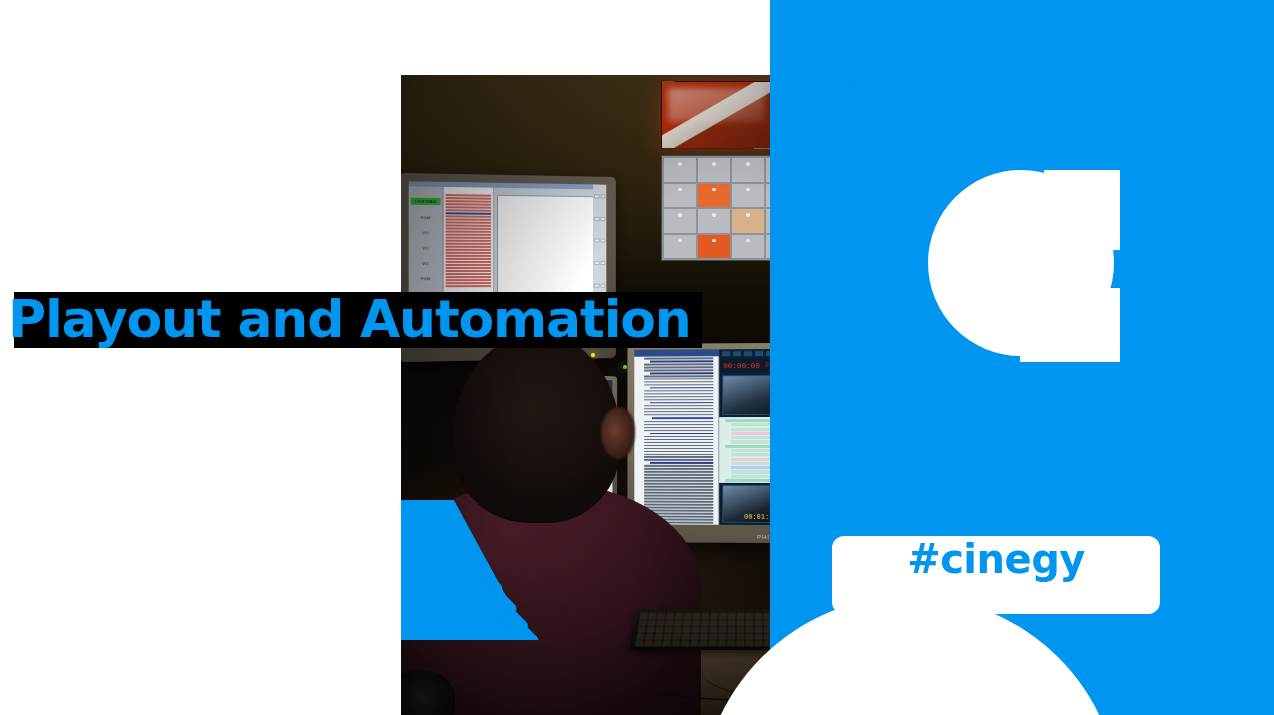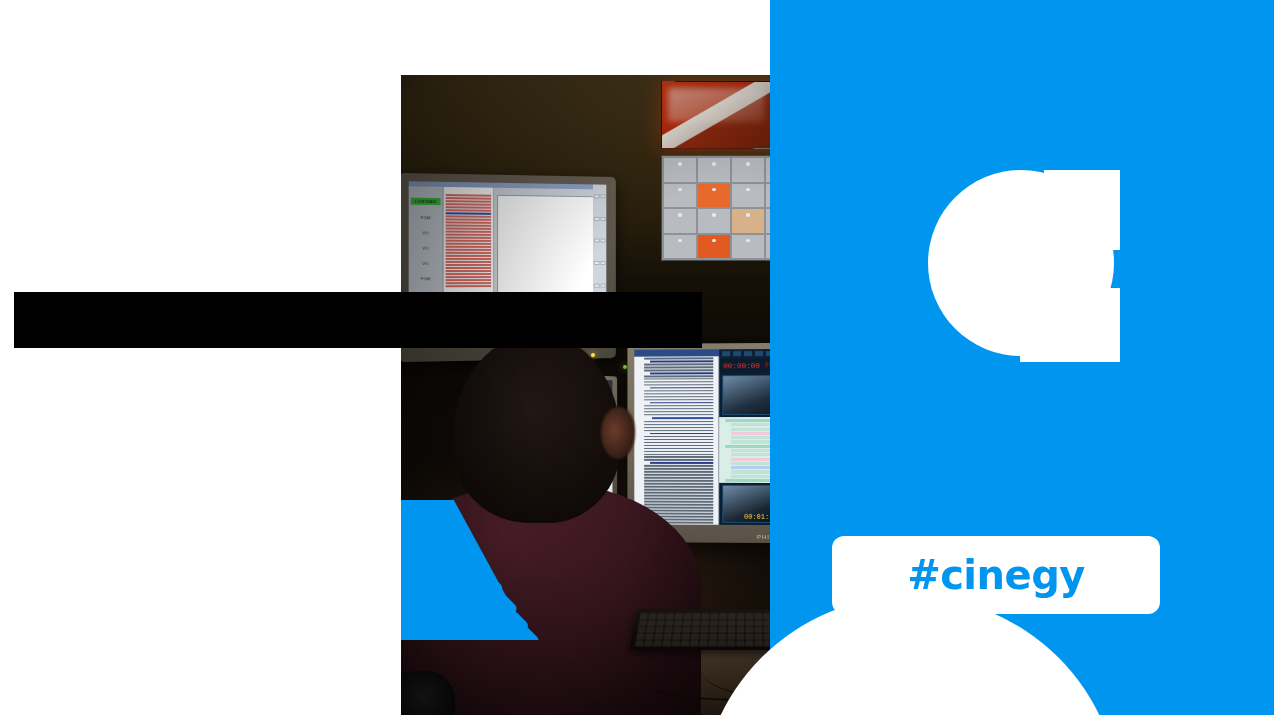--- a/index.html
+++ b/index.html
@@ -797,6 +797,7 @@
   <div class="mask-top"></div>
 
   <div class="title-band"></div>
+  <div class="title-text">Playout and Automation</div>
 
   <div class="hashtag-badge">
     <span class="hashtag-text">#cinegy</span>

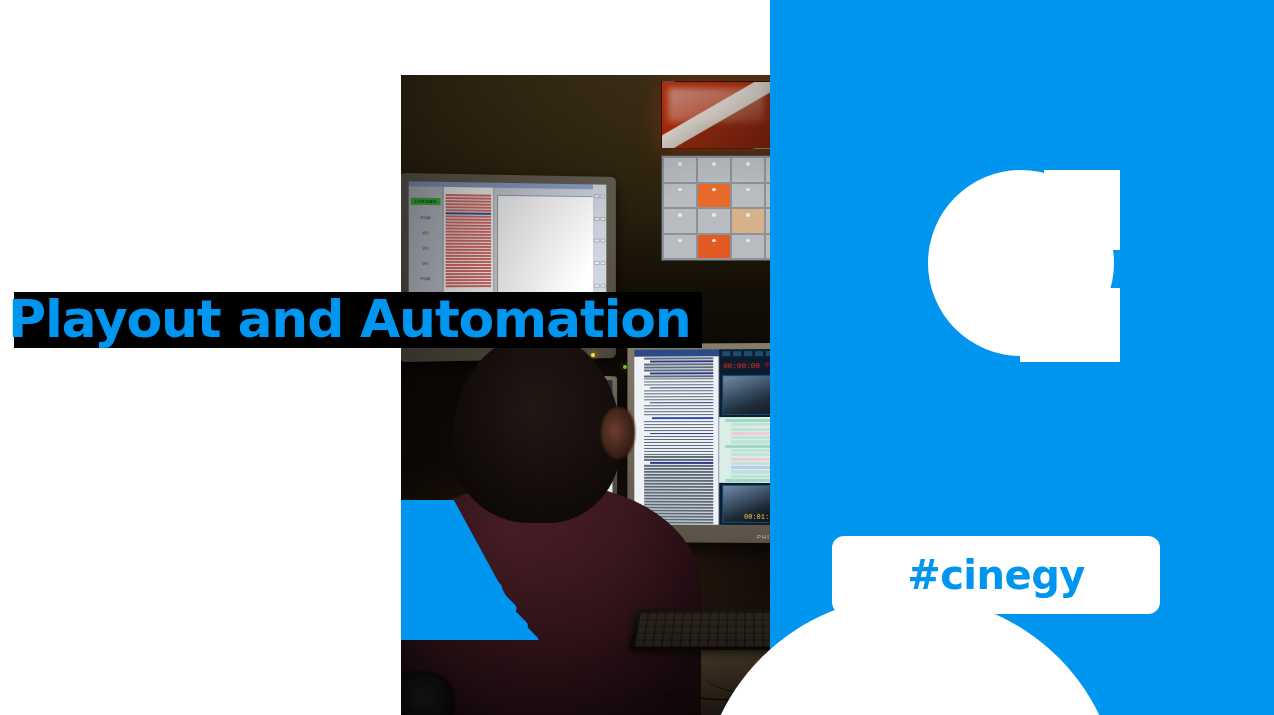--- a/index.html
+++ b/index.html
@@ -361,7 +361,7 @@
   .hashtag-badge {
     position:absolute; left:832px; top:536px; width:328px; height:78px;
     background:#ffffff; border-radius:12px;
-    display:flex; align-items:center; justify-content:center;
+    display:flex; justify-content:center;
   }
   .hashtag-text {
     font-size:40px; font-weight:bold; color:var(--brand);

